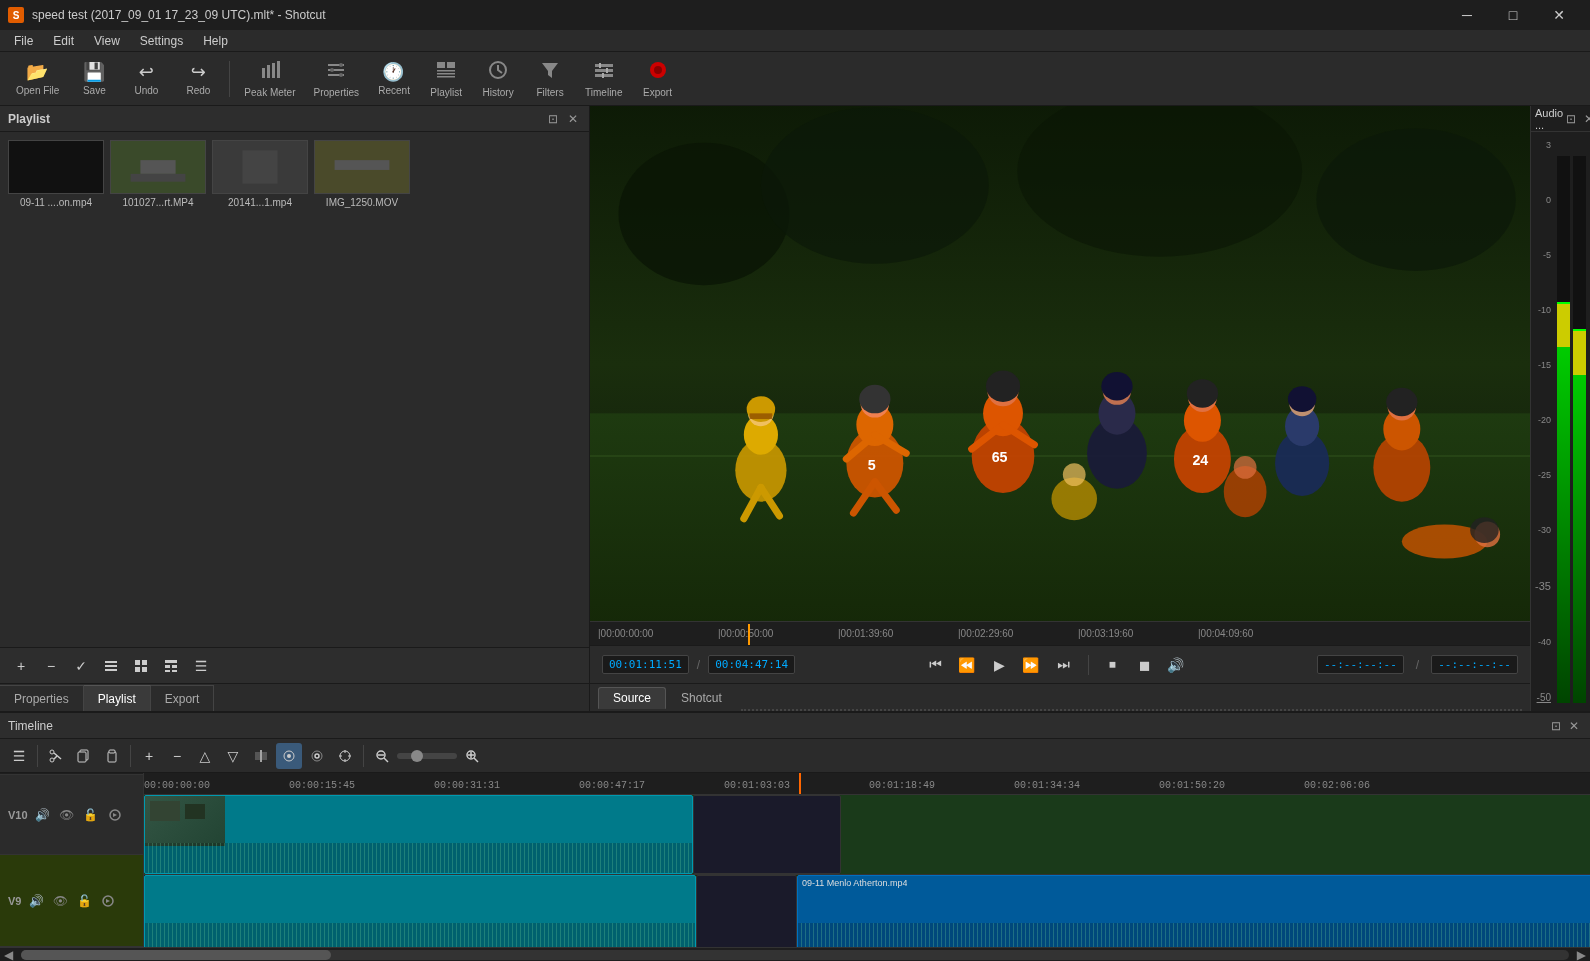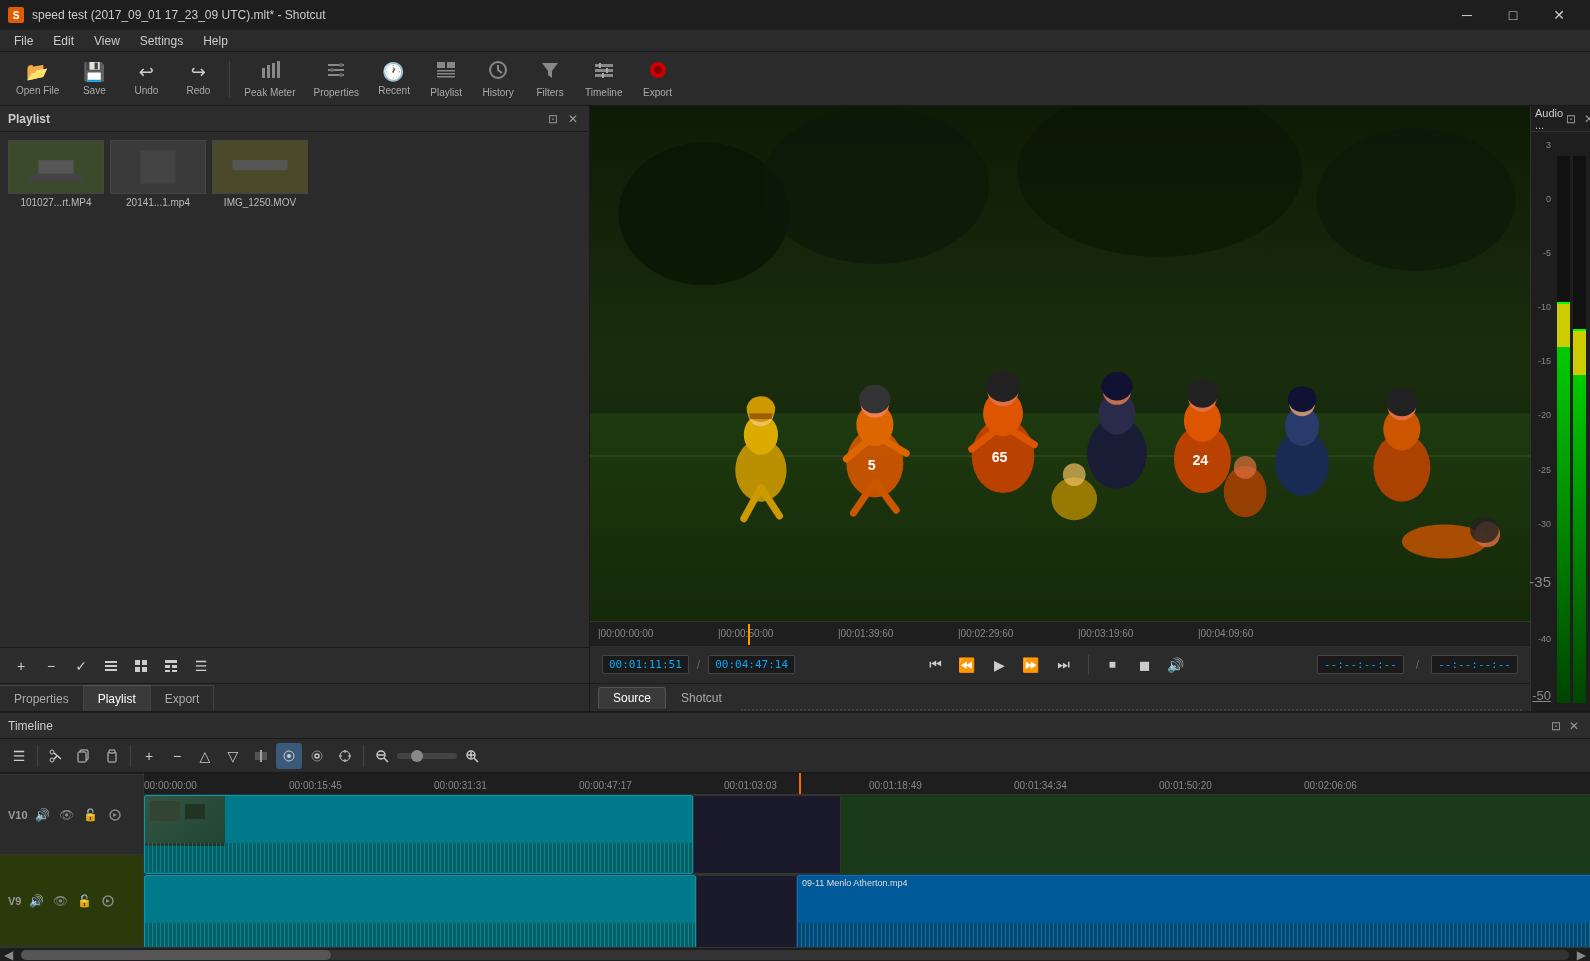--- a/index.html
+++ b/index.html
@@ -692,6 +692,14 @@
 
     <div id="playlist-grid">
 
+    <div class="playlist-item">
+          <div class="playlist-thumb playlist-thumb-dark">
+            <svg width="96" height="54" viewBox="0 0 96 54">
+              <rect width="96" height="54" fill="#111"></rect>
+            </svg>
+          </div>
+          <span class="playlist-item-label">09-11 ....on.mp4</span>
+        </div>
         <div class="playlist-item">
           <div class="playlist-thumb playlist-thumb-road">
             <svg width="96" height="54" viewBox="0 0 96 54">

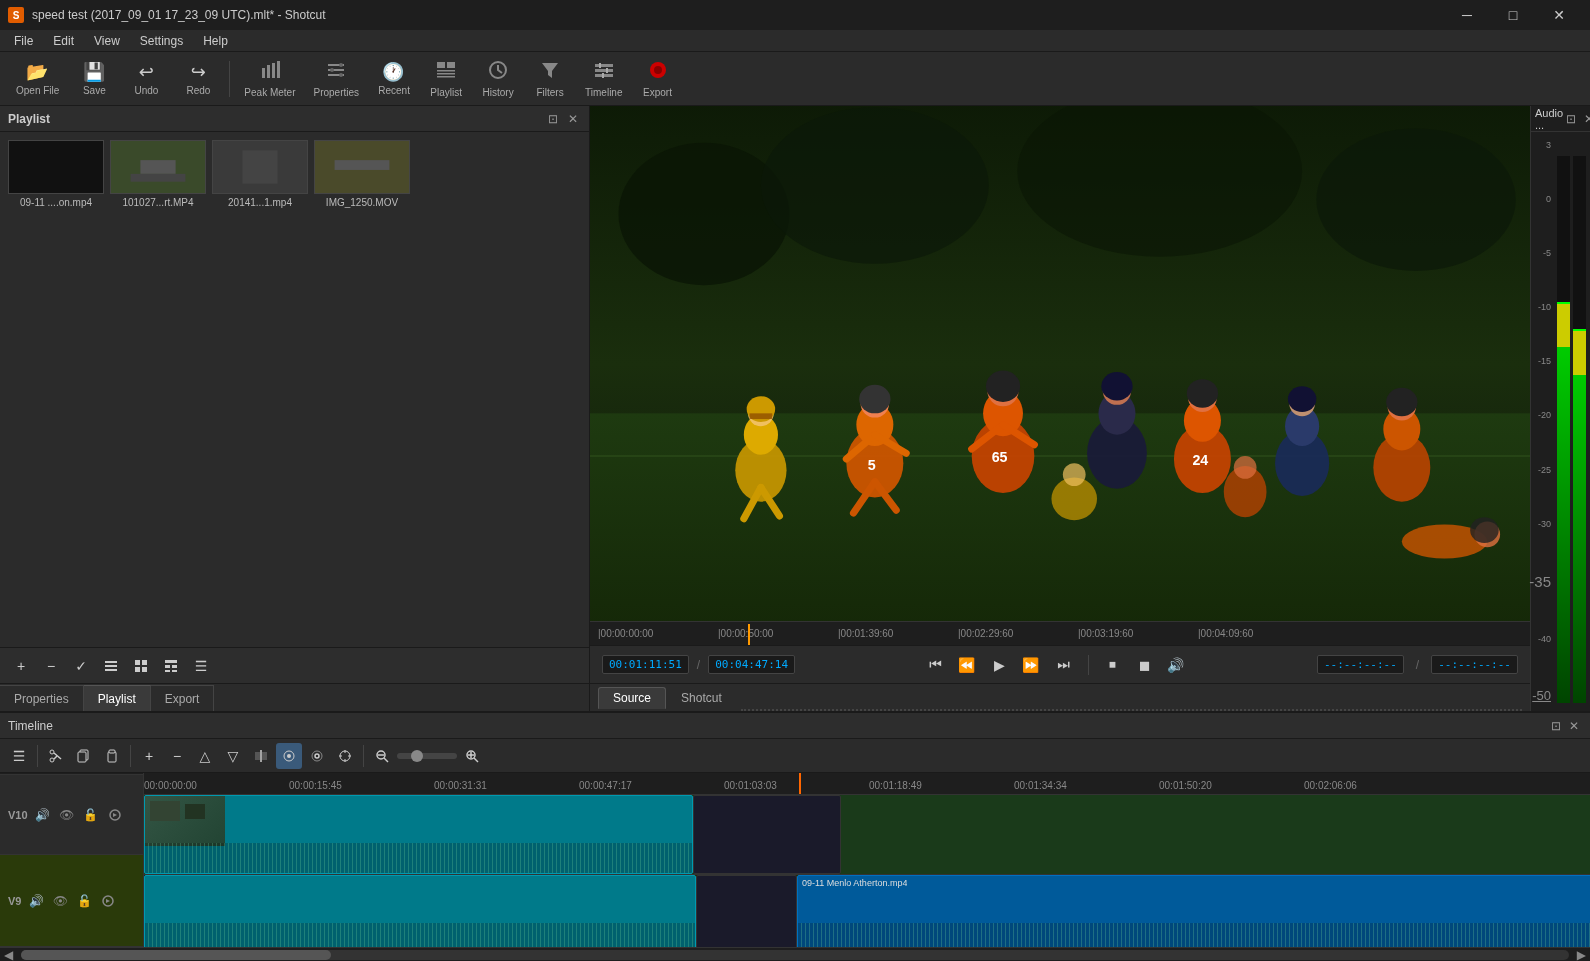--- a/index.html
+++ b/index.html
@@ -926,7 +926,7 @@
         <span style="font-size:9px;color:#888;">-20</span>
         <span style="font-size:9px;color:#888;">-25</span>
         <span style="font-size:9px;color:#888;">-30</span>
-        <span style="font-size:15px;color:#888;">-35</span>
+        <span style="font-size:11px;color:#888;">-35</span>
         <span style="font-size:9px;color:#888;">-40</span>
         <span style="font-size:13px;color:#888;text-decoration:underline;">-50</span>
       </div>

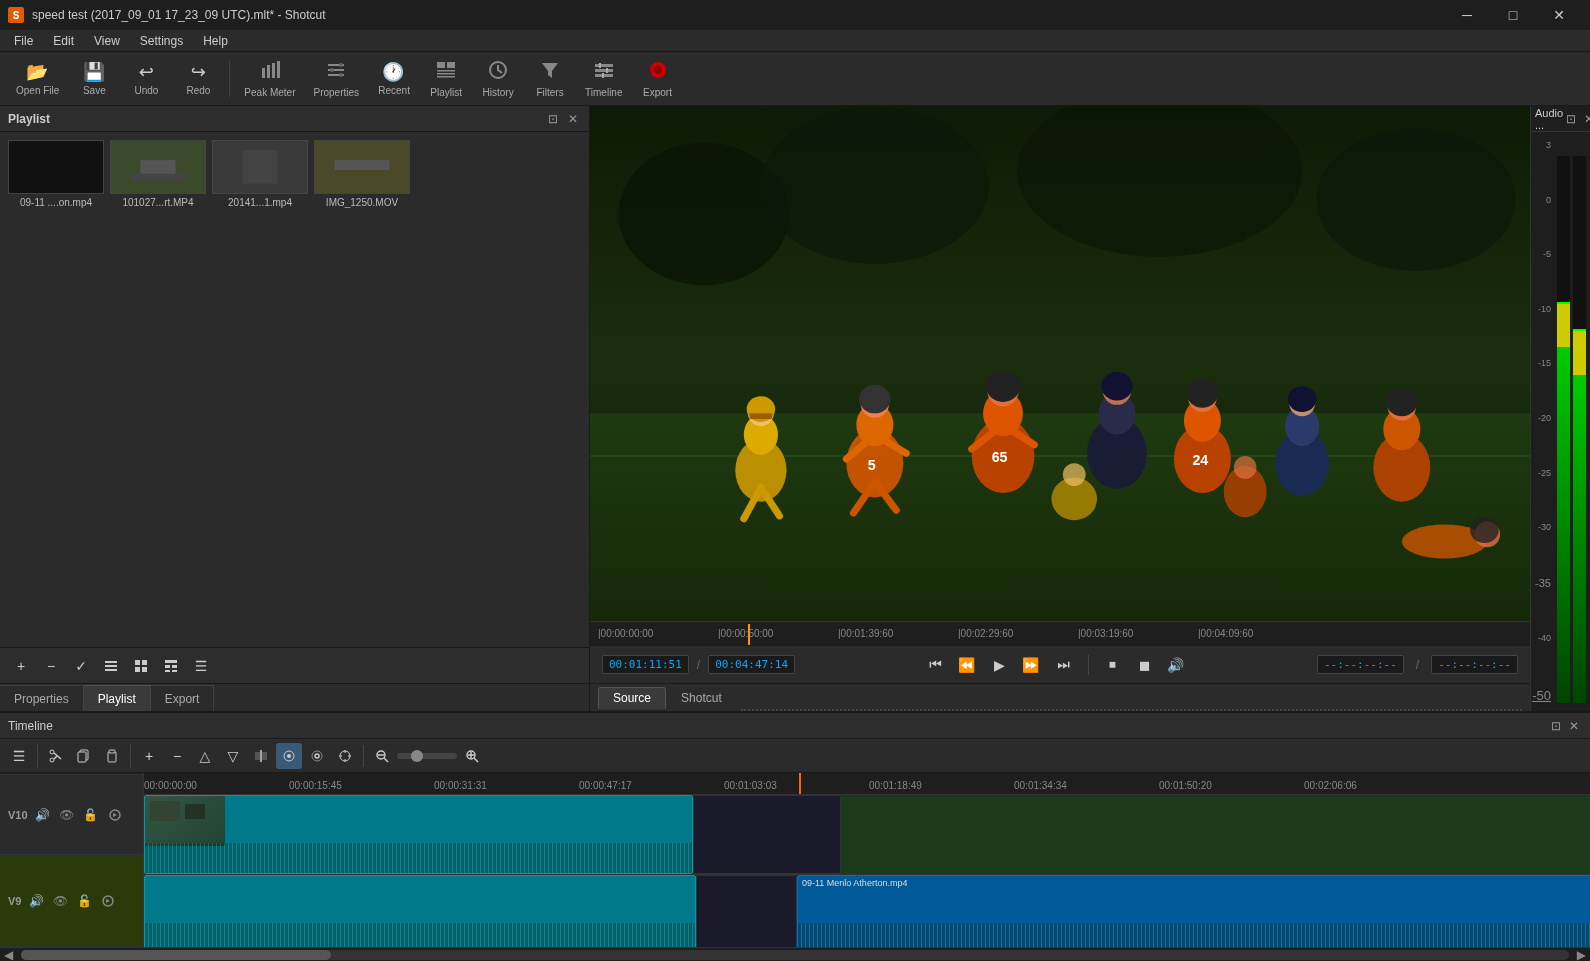--- a/index.html
+++ b/index.html
@@ -928,7 +928,7 @@
         <span style="font-size:9px;color:#888;">-30</span>
         <span style="font-size:11px;color:#888;">-35</span>
         <span style="font-size:9px;color:#888;">-40</span>
-        <span style="font-size:13px;color:#888;text-decoration:underline;">-50</span>
+        <span style="font-size:10px;color:#888;text-decoration:underline;">-50</span>
       </div>
 
       <div style="display:flex; flex: 1; gap:3px; padding:8px 4px; align-items:flex-end;">

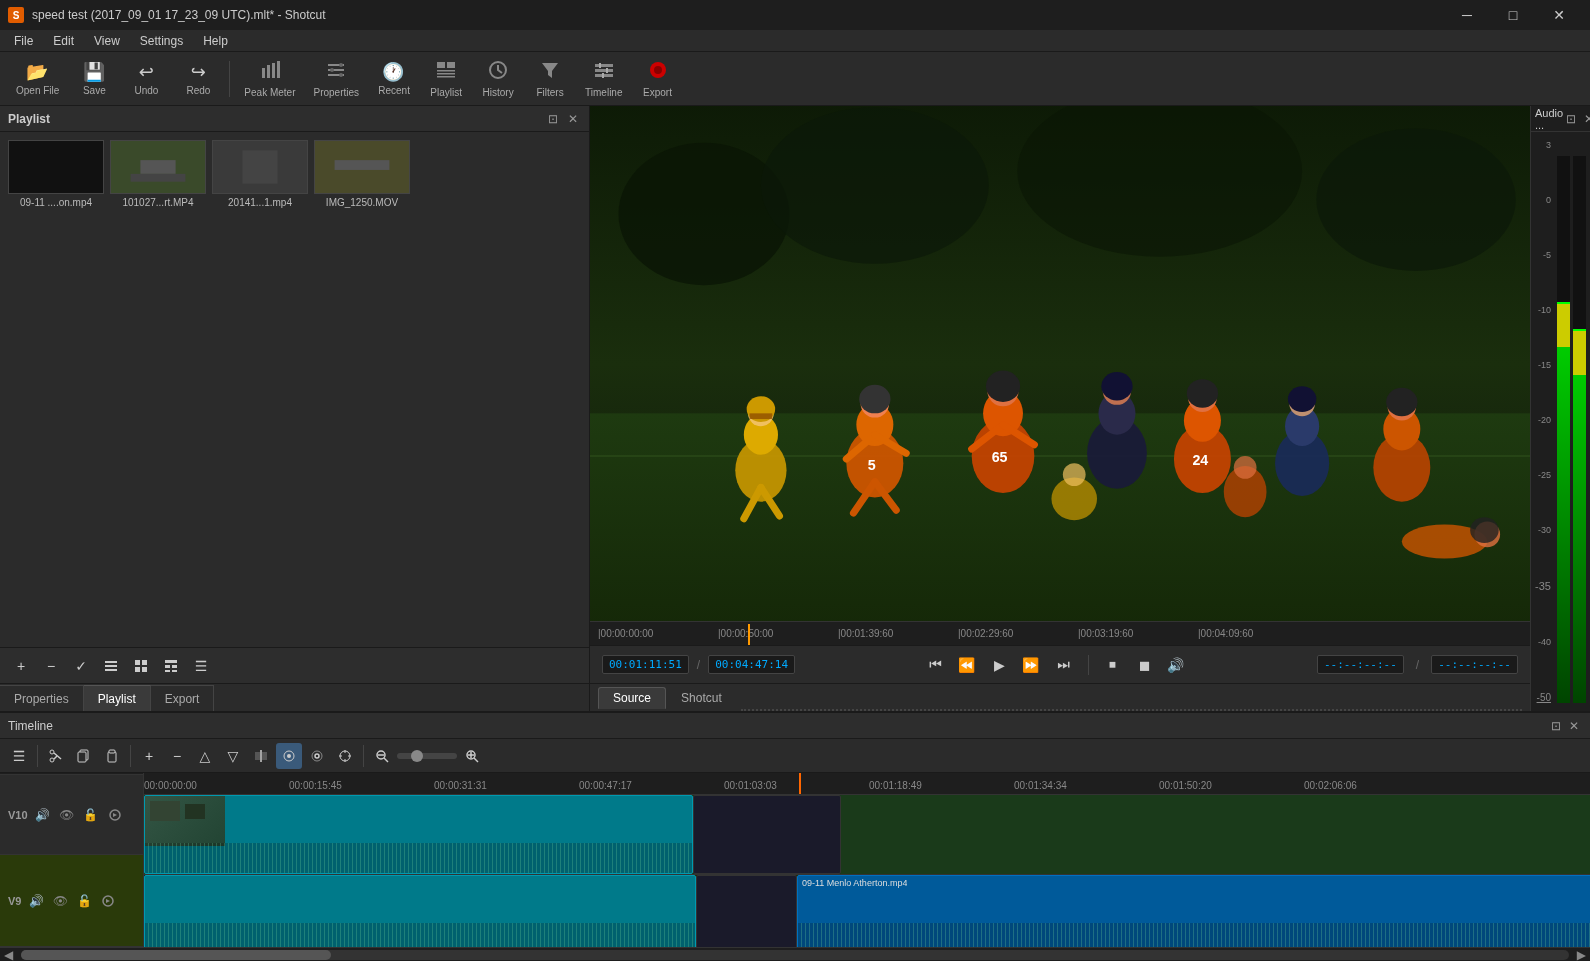--- a/index.html
+++ b/index.html
@@ -473,6 +473,7 @@
       color: #888;
       white-space: nowrap;
       padding-top: 3px;
+      font-family: Liberation Mono, monospace;
     }
     .track-playhead {
       position: absolute;

